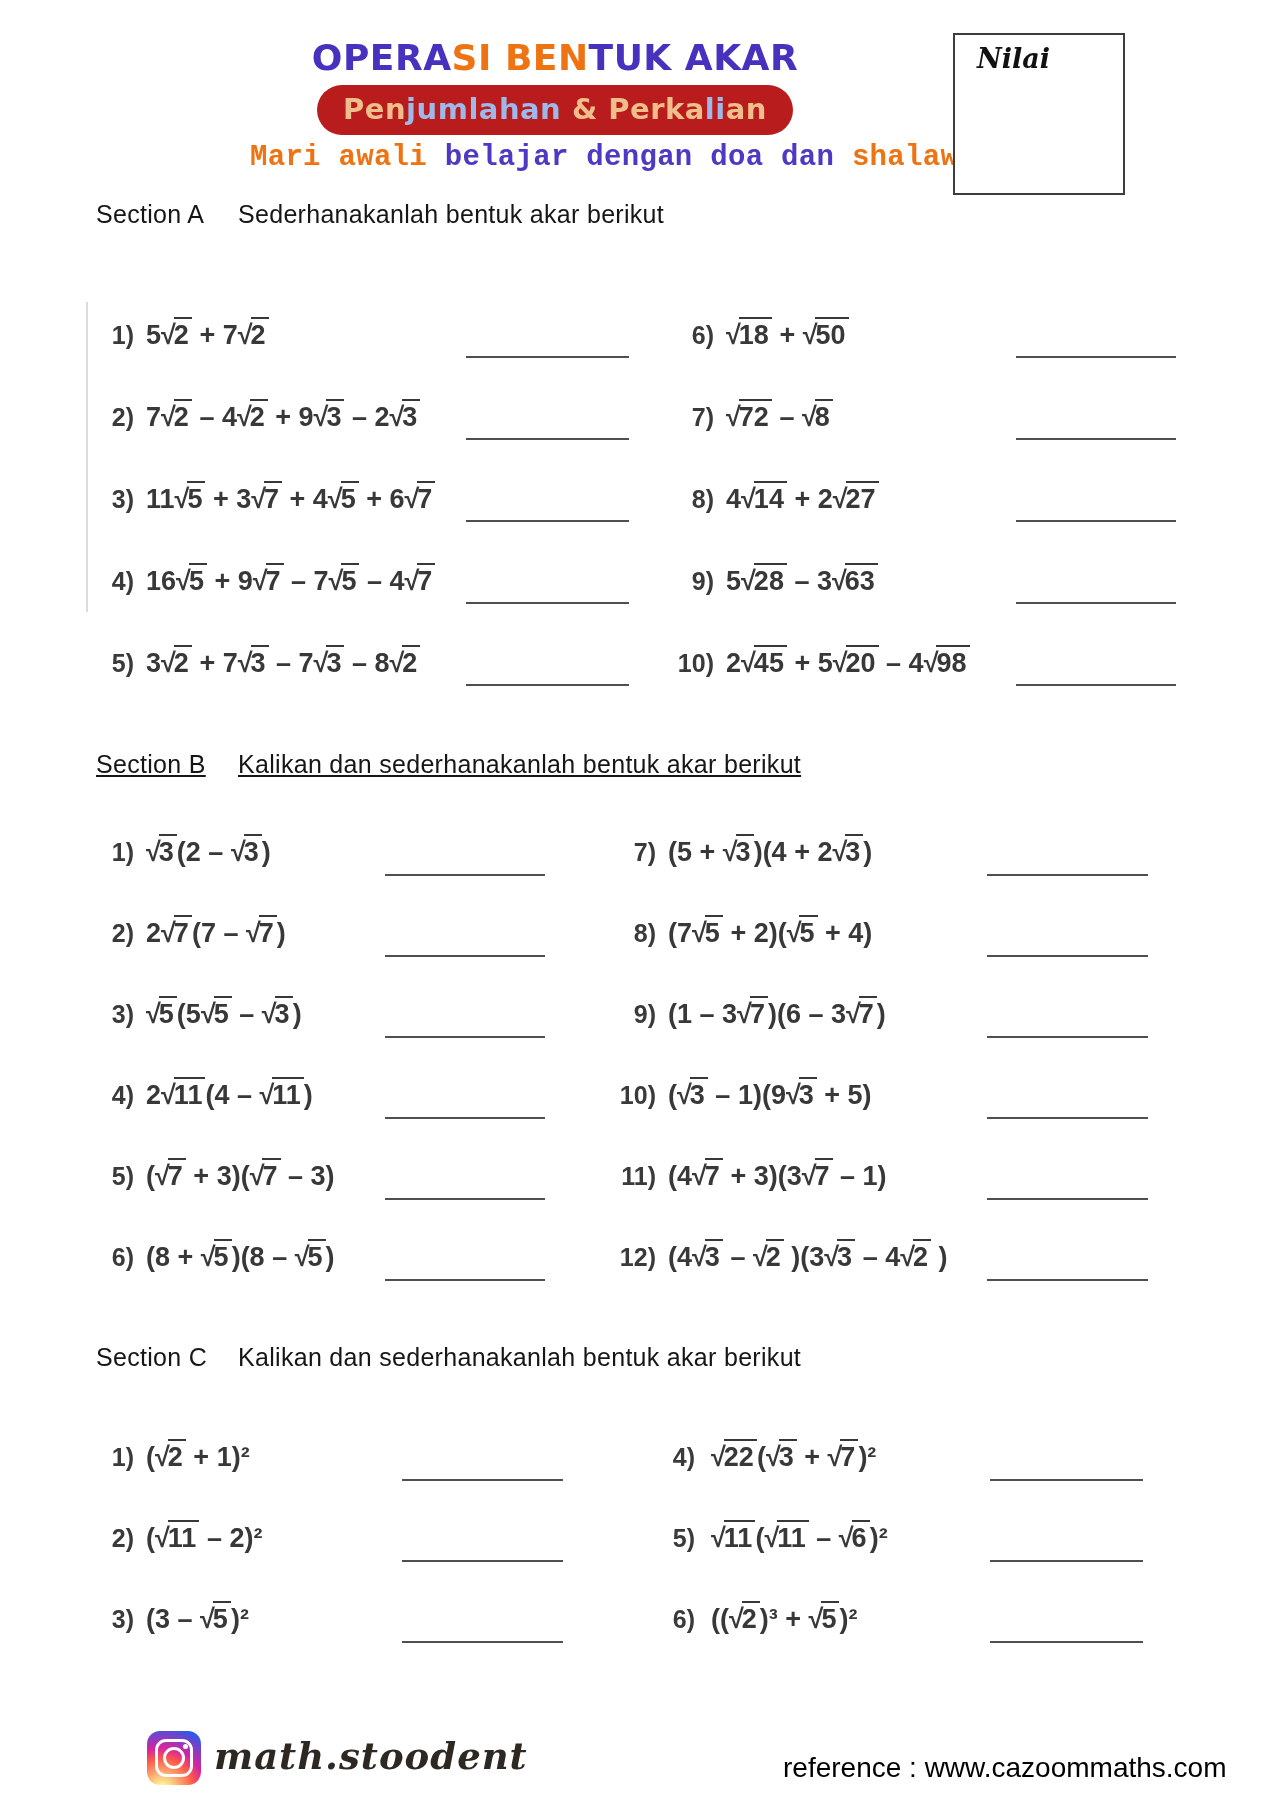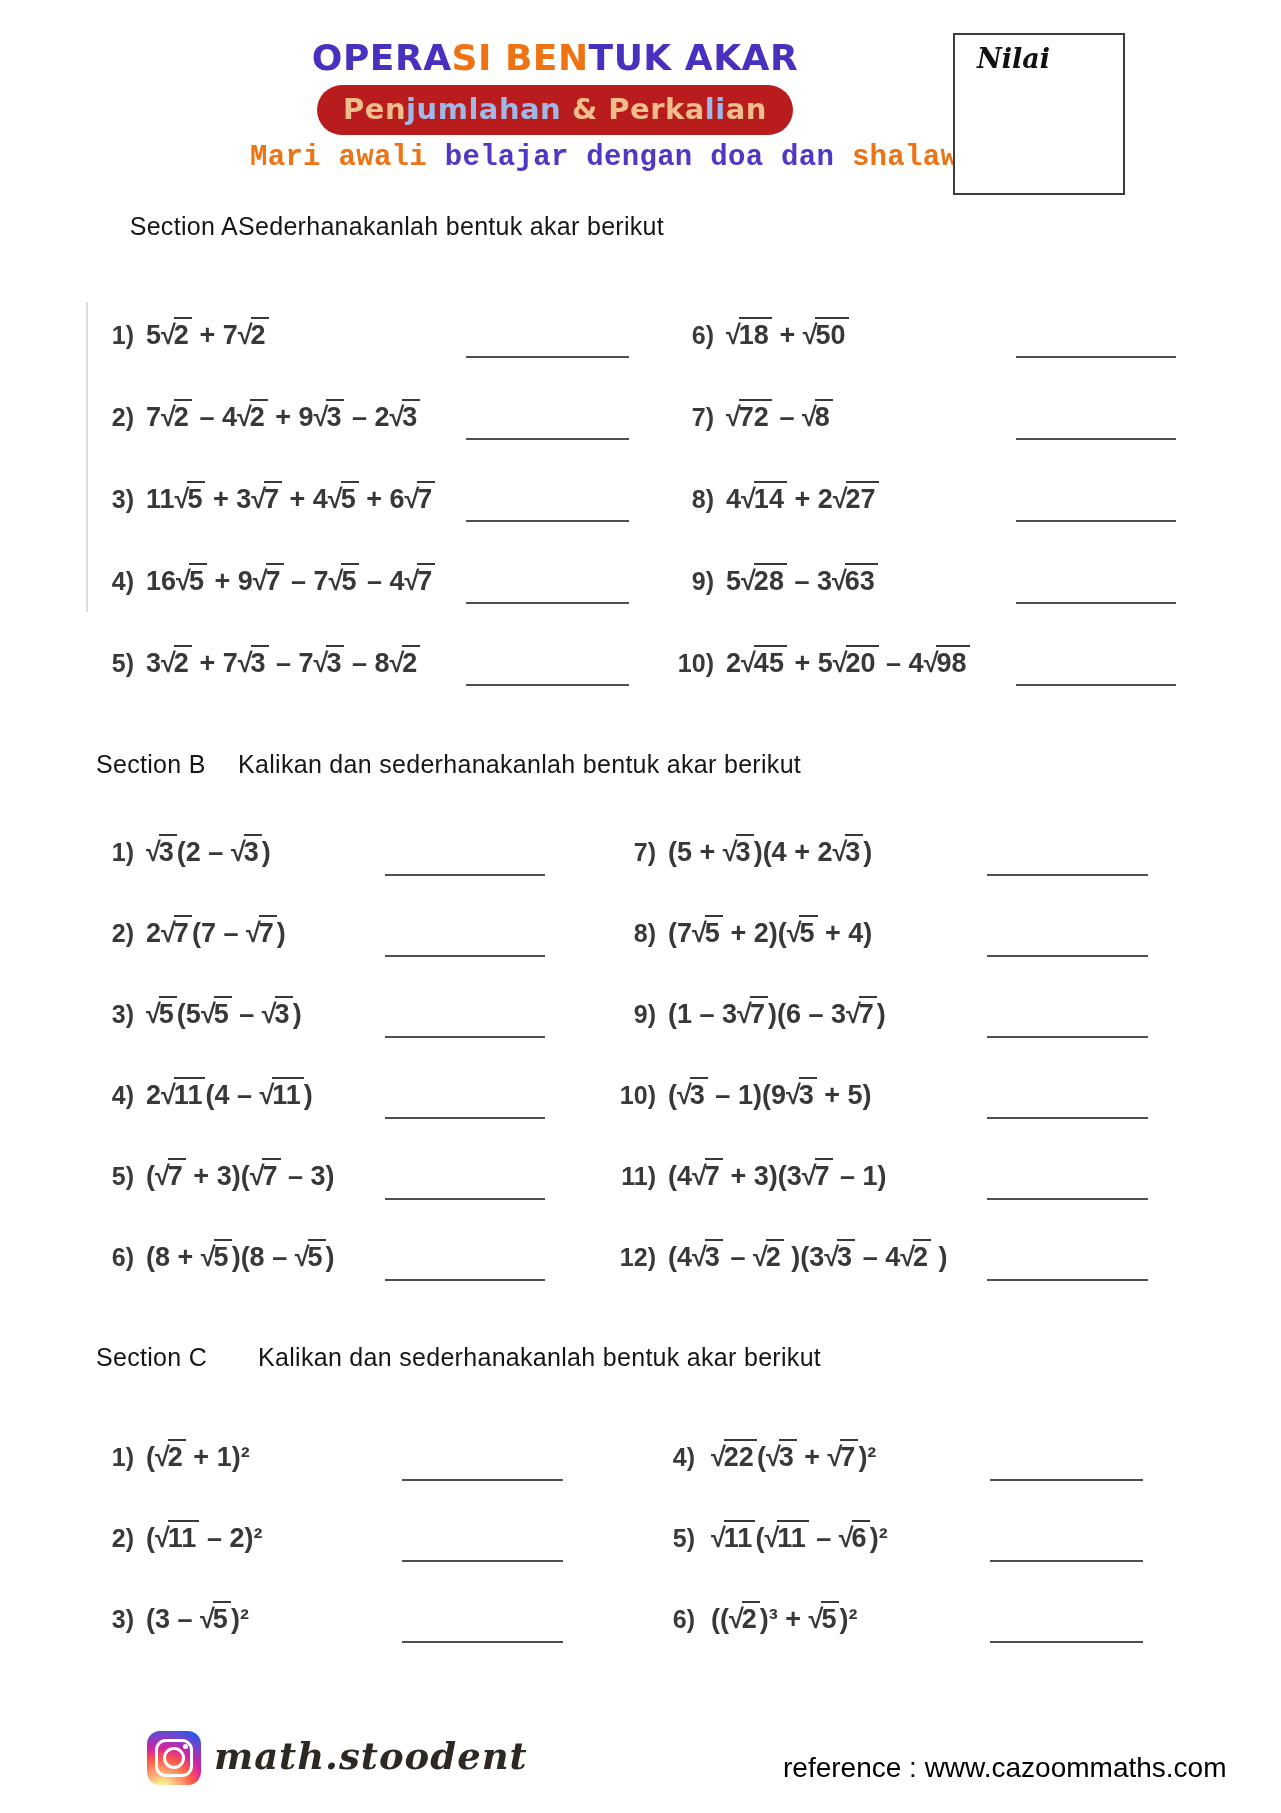--- a/index.html
+++ b/index.html
@@ -26,7 +26,7 @@
   .sec-h{position:absolute;left:96px;display:flex;color:#161616;font-size:25px;
          letter-spacing:.3px;white-space:nowrap;}
   .sec-h .sec-name{display:inline-block;width:142px;}
-  .h-a{top:212px;text-align:right;} .h-b{top:750px;} .h-c{top:1343px;gap:20px;}
+  .h-a{top:200px;} .h-b{top:750px;} .h-c{top:1343px;gap:20px;}
 
   
   .pcol{position:absolute;width:585px;}

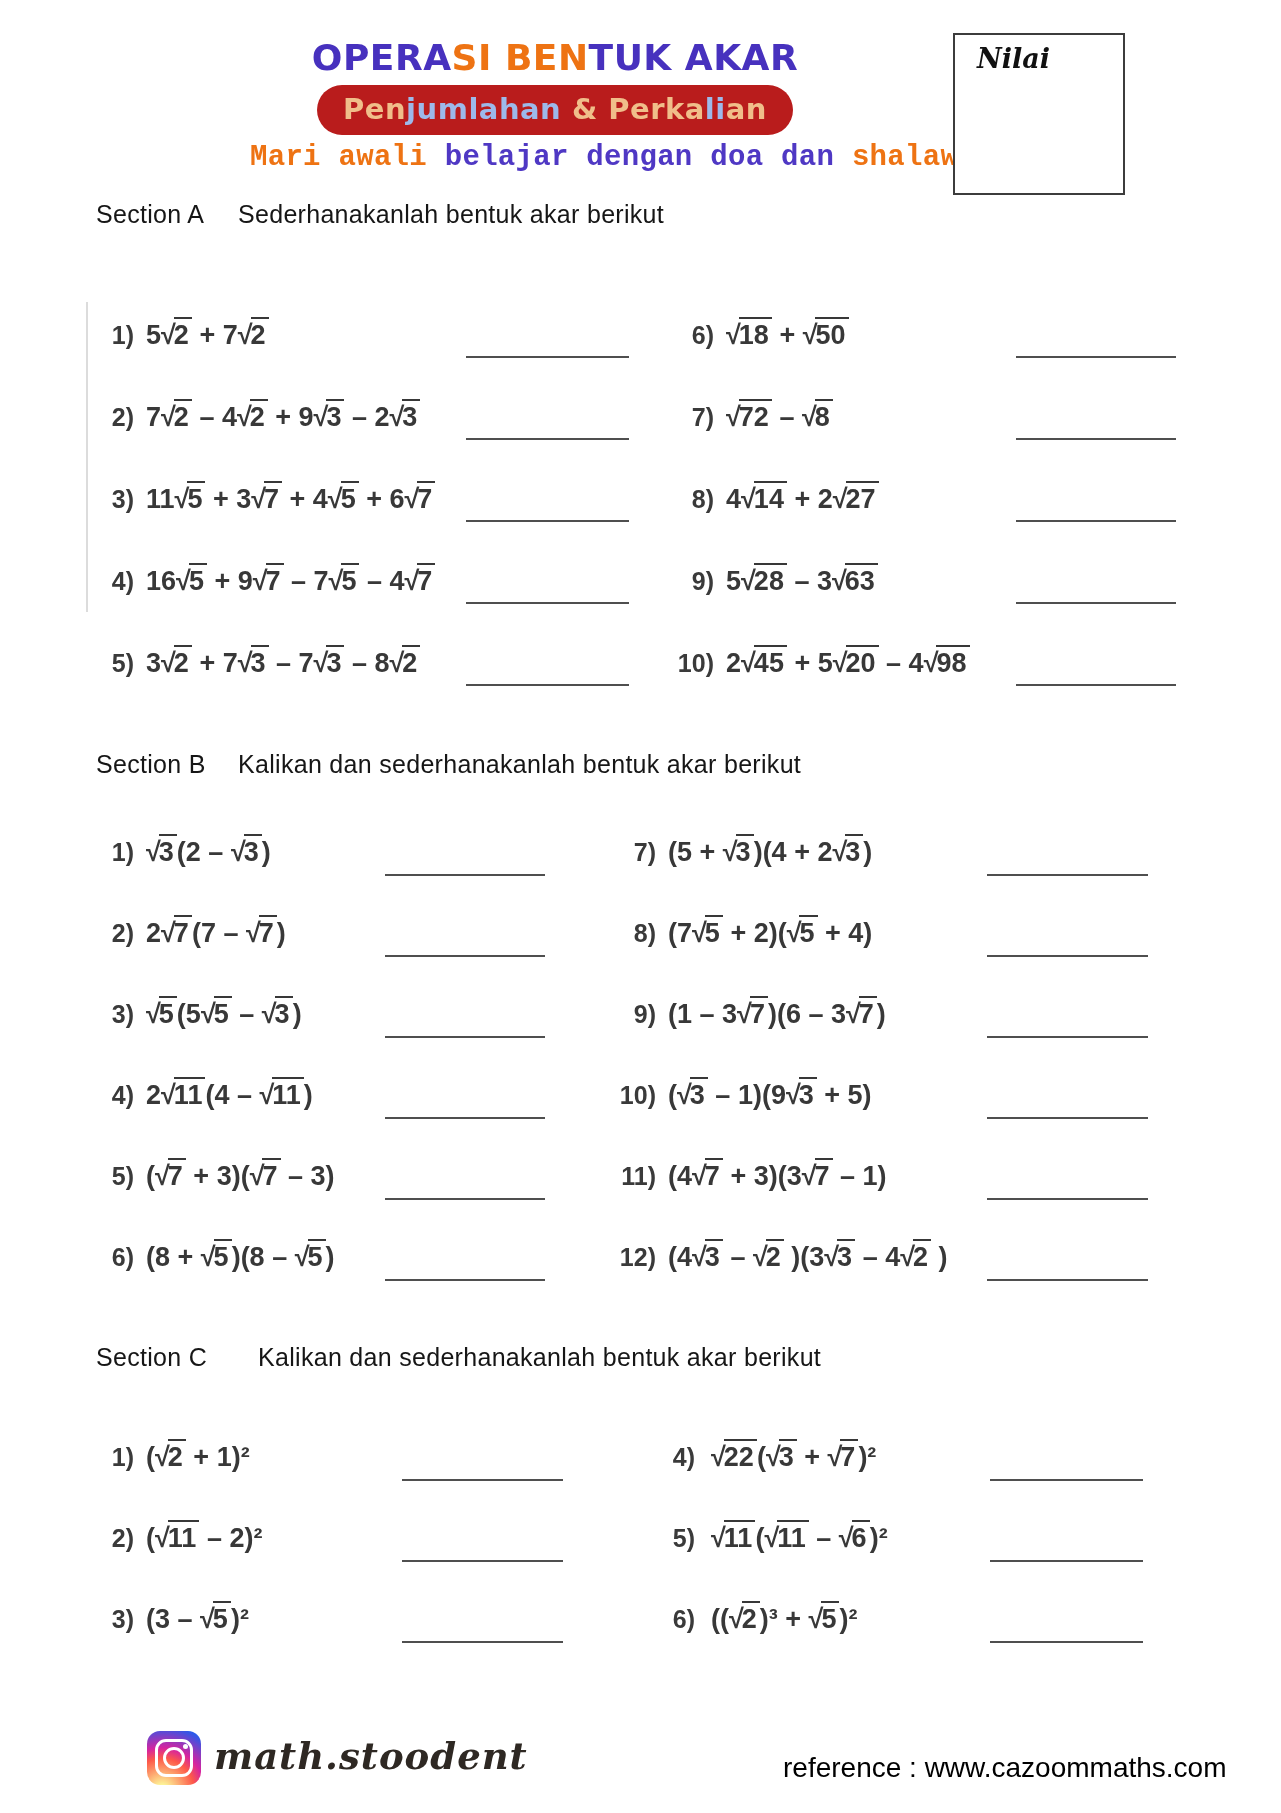--- a/index.html
+++ b/index.html
@@ -26,7 +26,7 @@
   .sec-h{position:absolute;left:96px;display:flex;color:#161616;font-size:25px;
          letter-spacing:.3px;white-space:nowrap;}
   .sec-h .sec-name{display:inline-block;width:142px;}
-  .h-a{top:200px;} .h-b{top:750px;} .h-c{top:1343px;gap:20px;}
+  .h-a{top:200px;} .h-b{top:750px;text-decoration:underline;} .h-c{top:1343px;gap:20px;}
 
   
   .pcol{position:absolute;width:585px;}

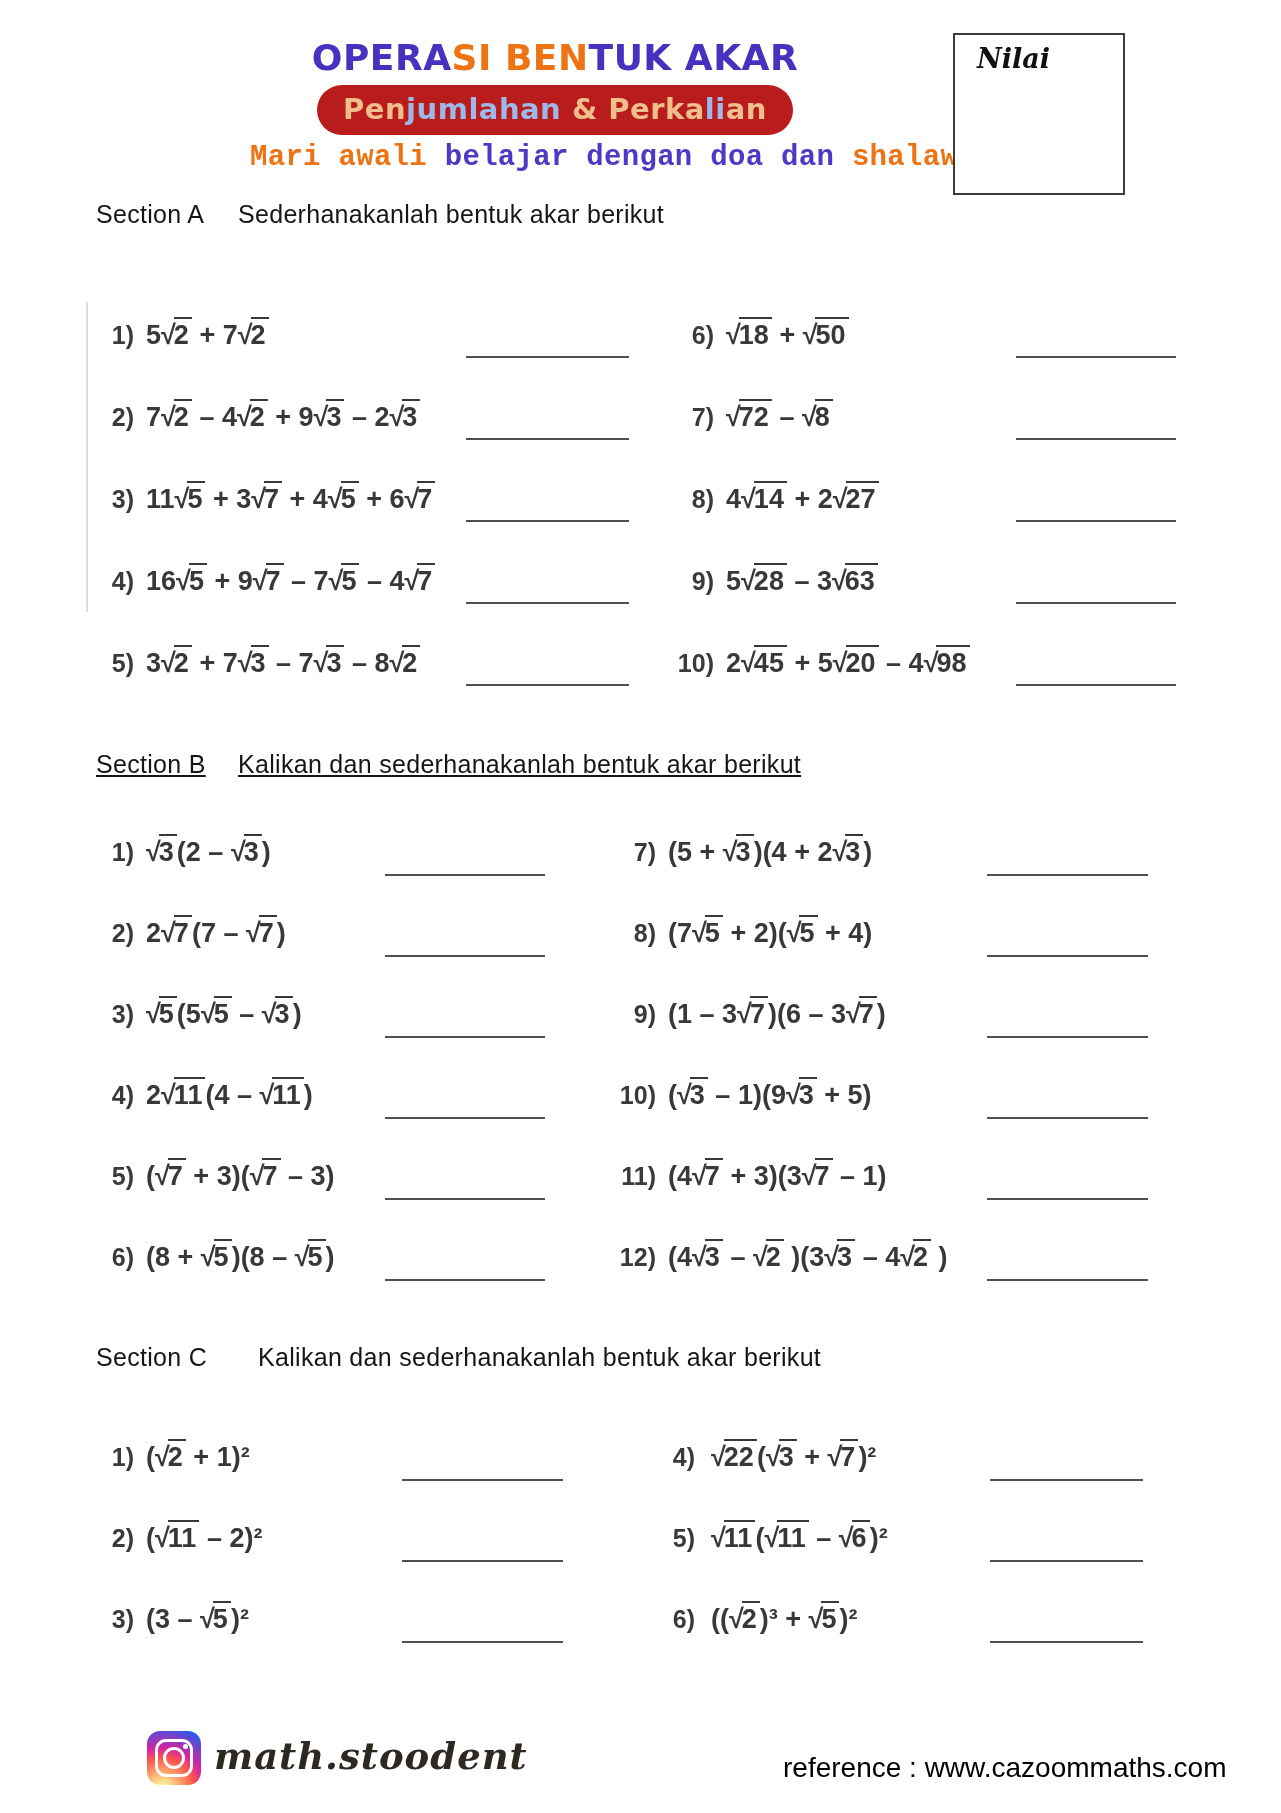--- a/index.html
+++ b/index.html
@@ -26,7 +26,7 @@
   .sec-h{position:absolute;left:96px;display:flex;color:#161616;font-size:25px;
          letter-spacing:.3px;white-space:nowrap;}
   .sec-h .sec-name{display:inline-block;width:142px;}
-  .h-a{top:200px;} .h-b{top:750px;text-decoration:underline;} .h-c{top:1343px;gap:20px;}
+  .h-a{top:200px;} .h-b{top:750px;text-decoration:underline;} .h-c{top:1343px;}
 
   
   .pcol{position:absolute;width:585px;}

